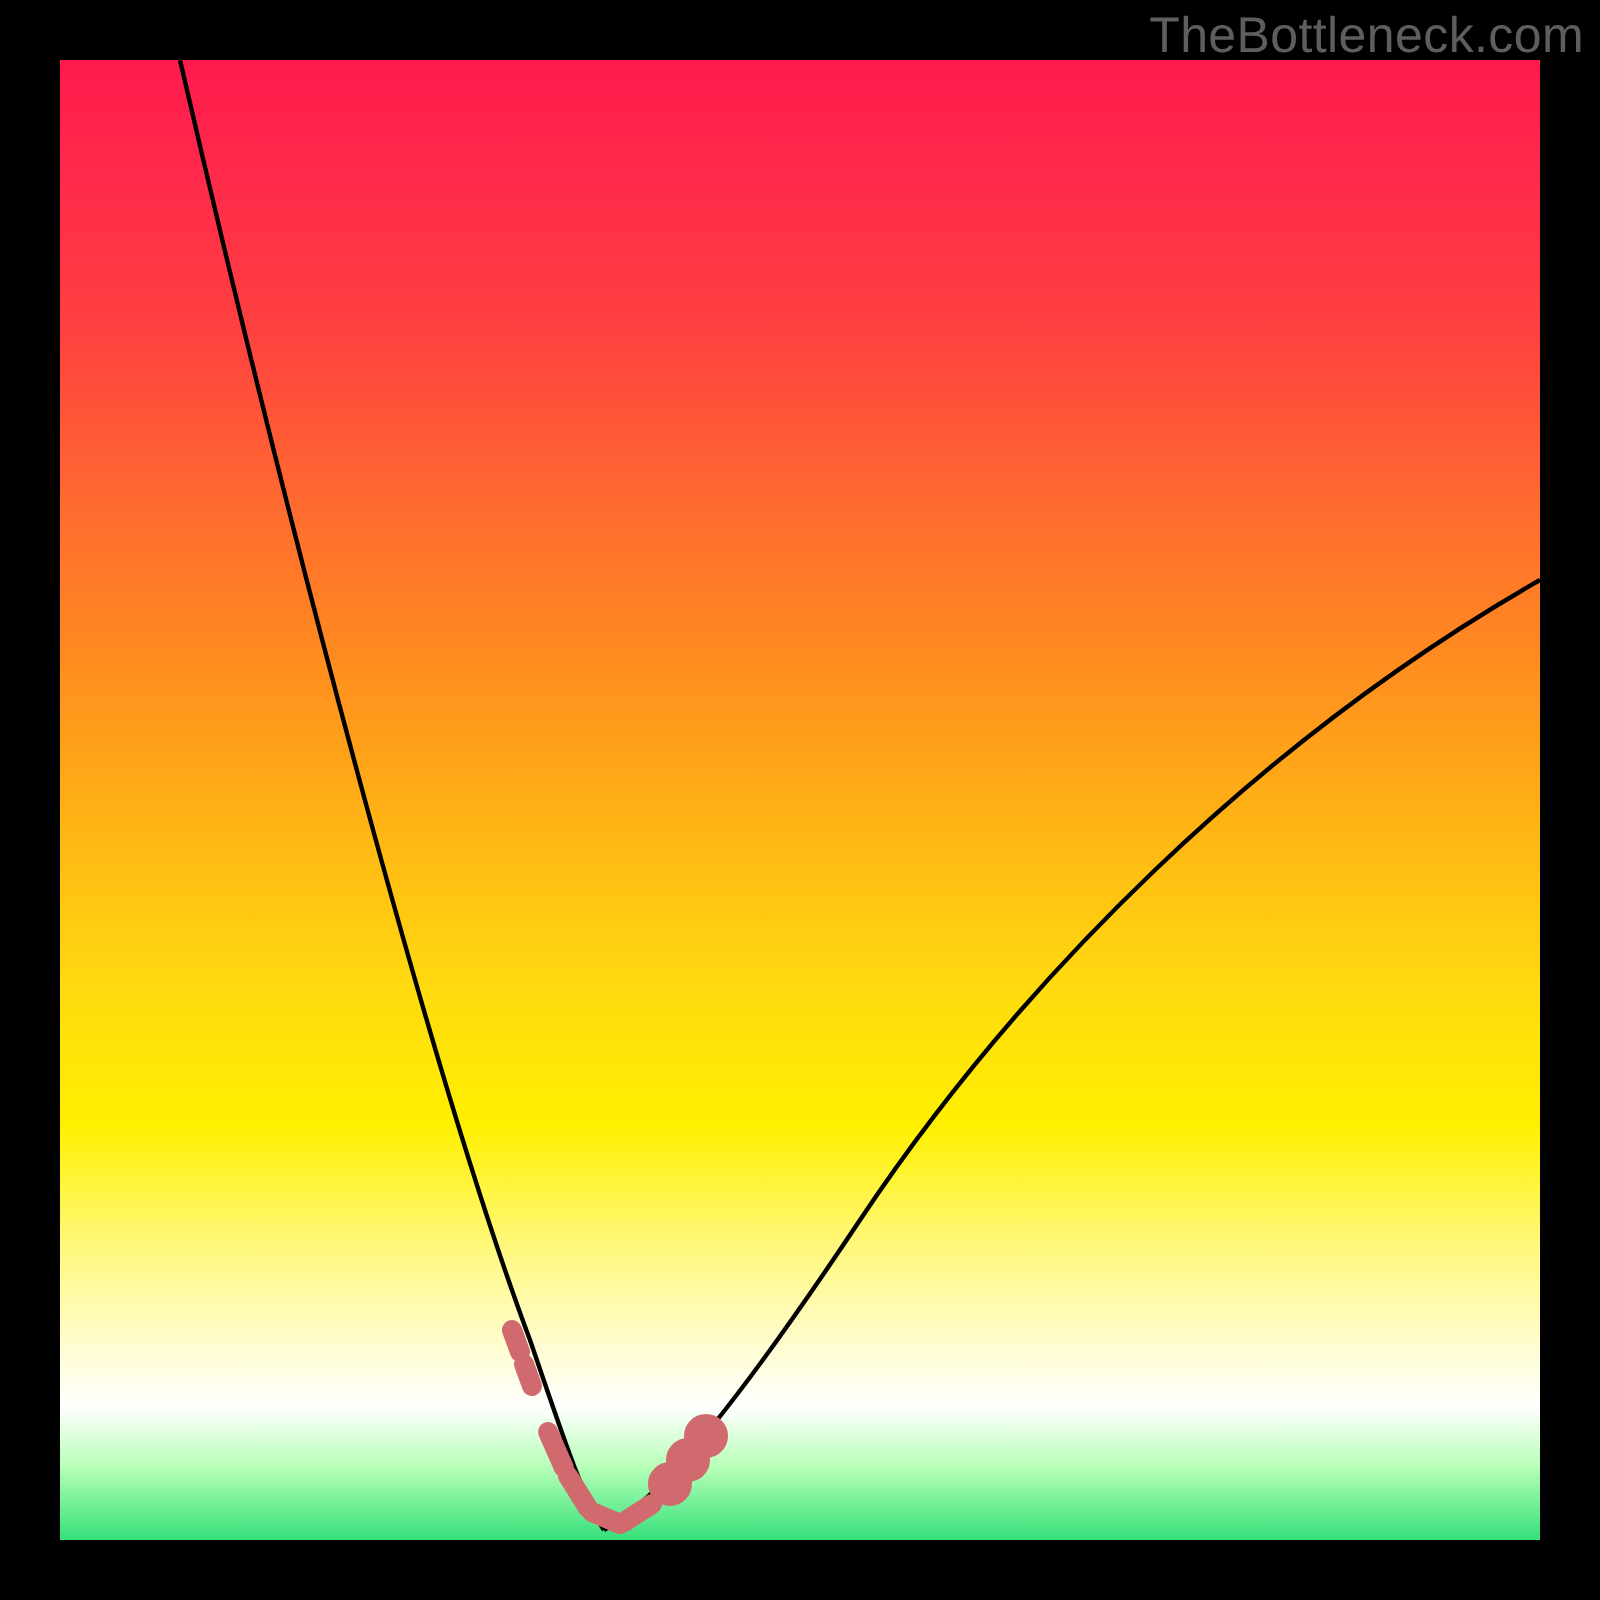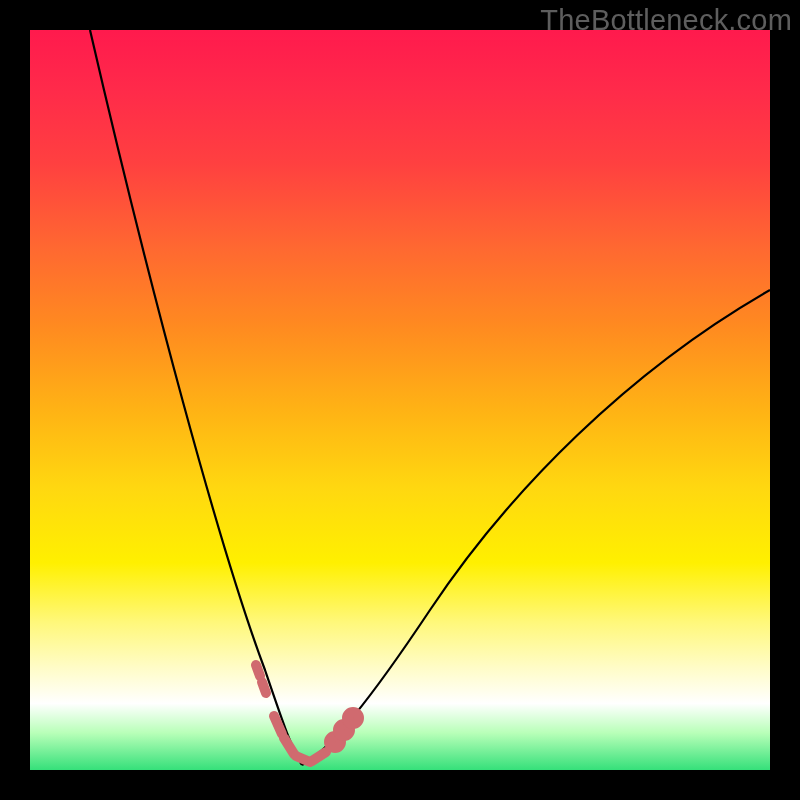--- a/index.html
+++ b/index.html
@@ -38,7 +38,7 @@
     top: 4px;
     right: 8px;
     color: #5e5e5e;
-    font-size: 29px;
+    font-size: 25px;
     font-weight: 500;
     letter-spacing: 0.2px;
     z-index: 5;

